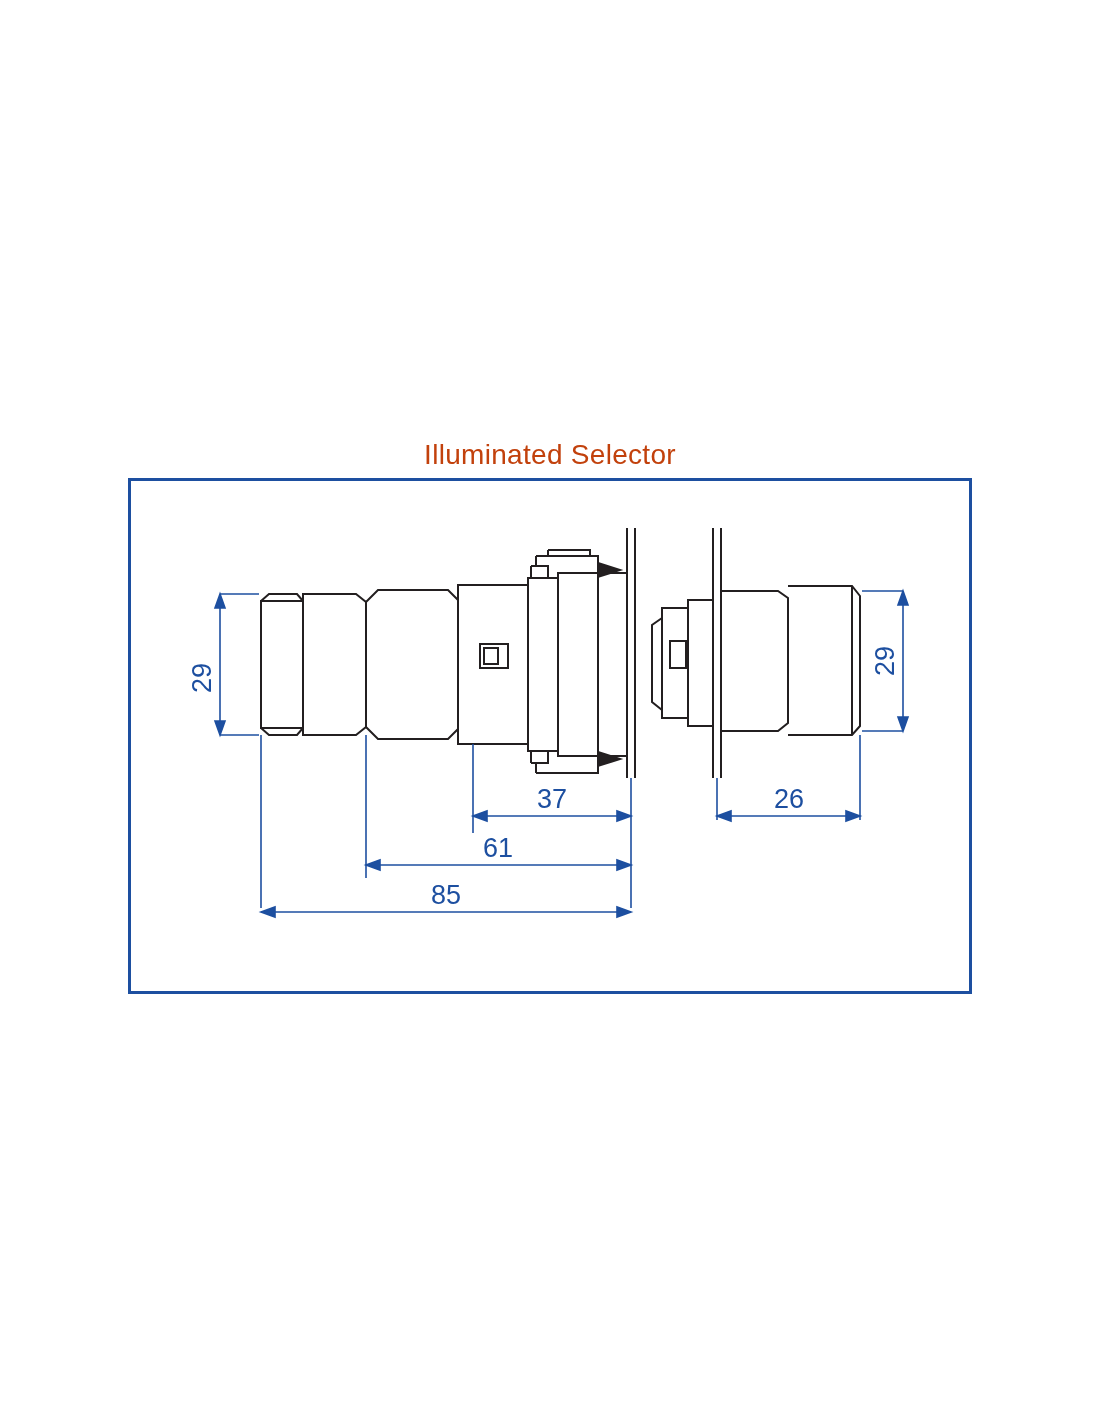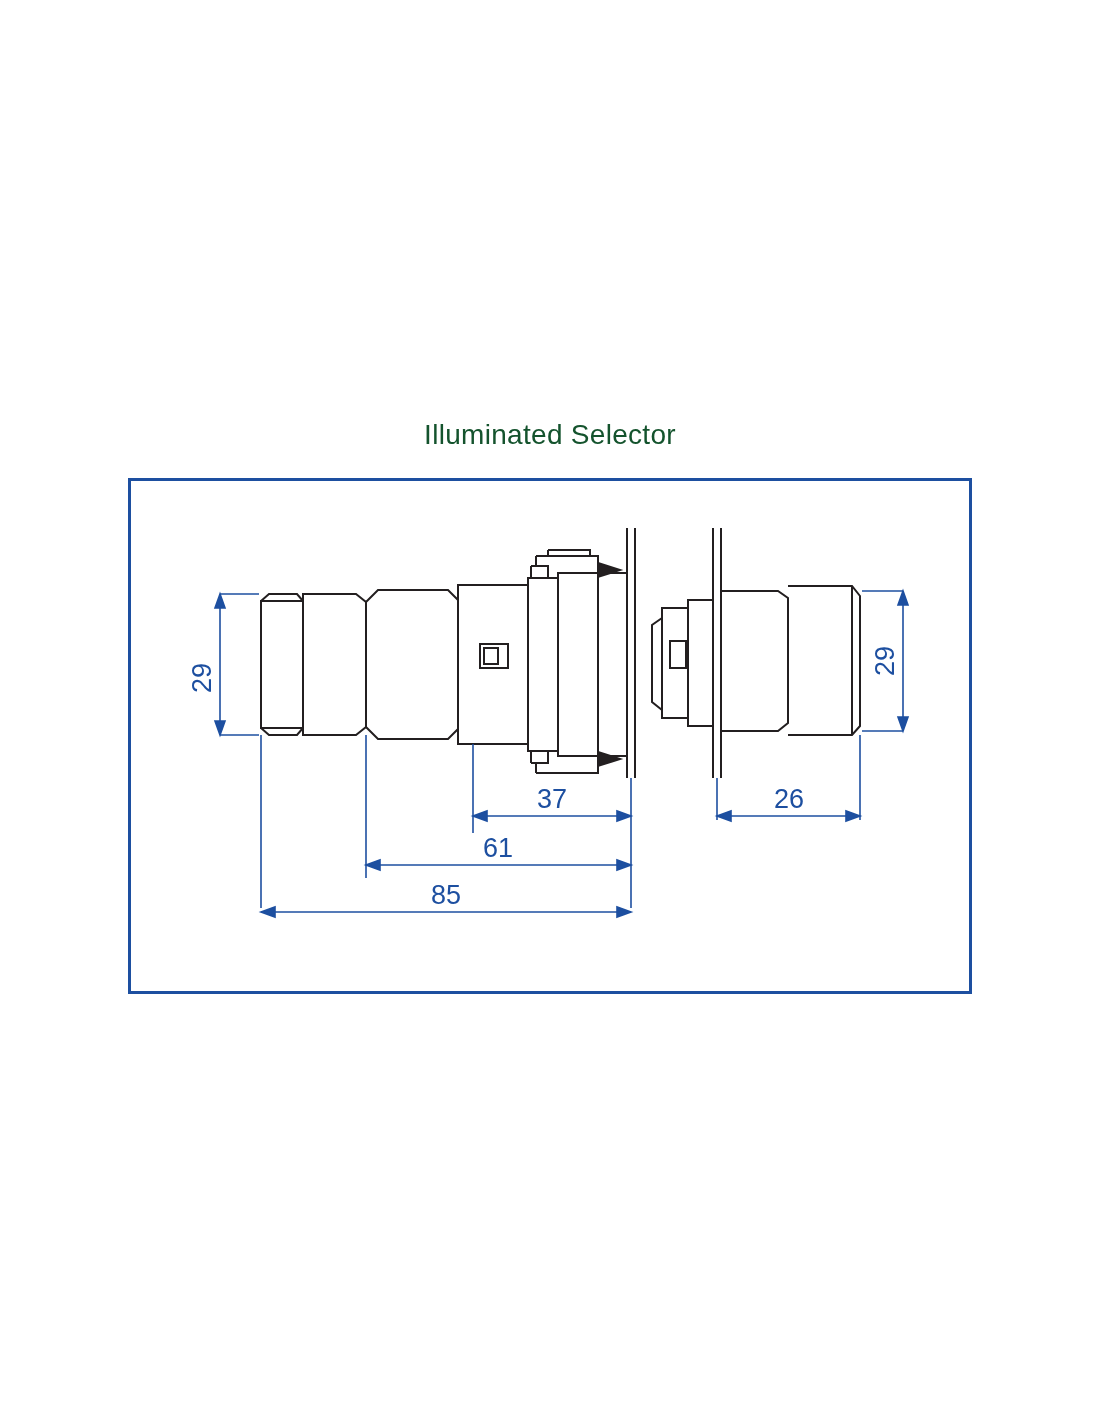--- a/index.html
+++ b/index.html
@@ -22,10 +22,10 @@
     position: absolute;
     left: 0;
     right: 0;
-    top: 419px;
+    top: 439px;
     text-align: center;
     font-size: 28px;
-    color: #14532d;
+    color: #c2410c;
     letter-spacing: 0.3px;
   }
   .frame {

